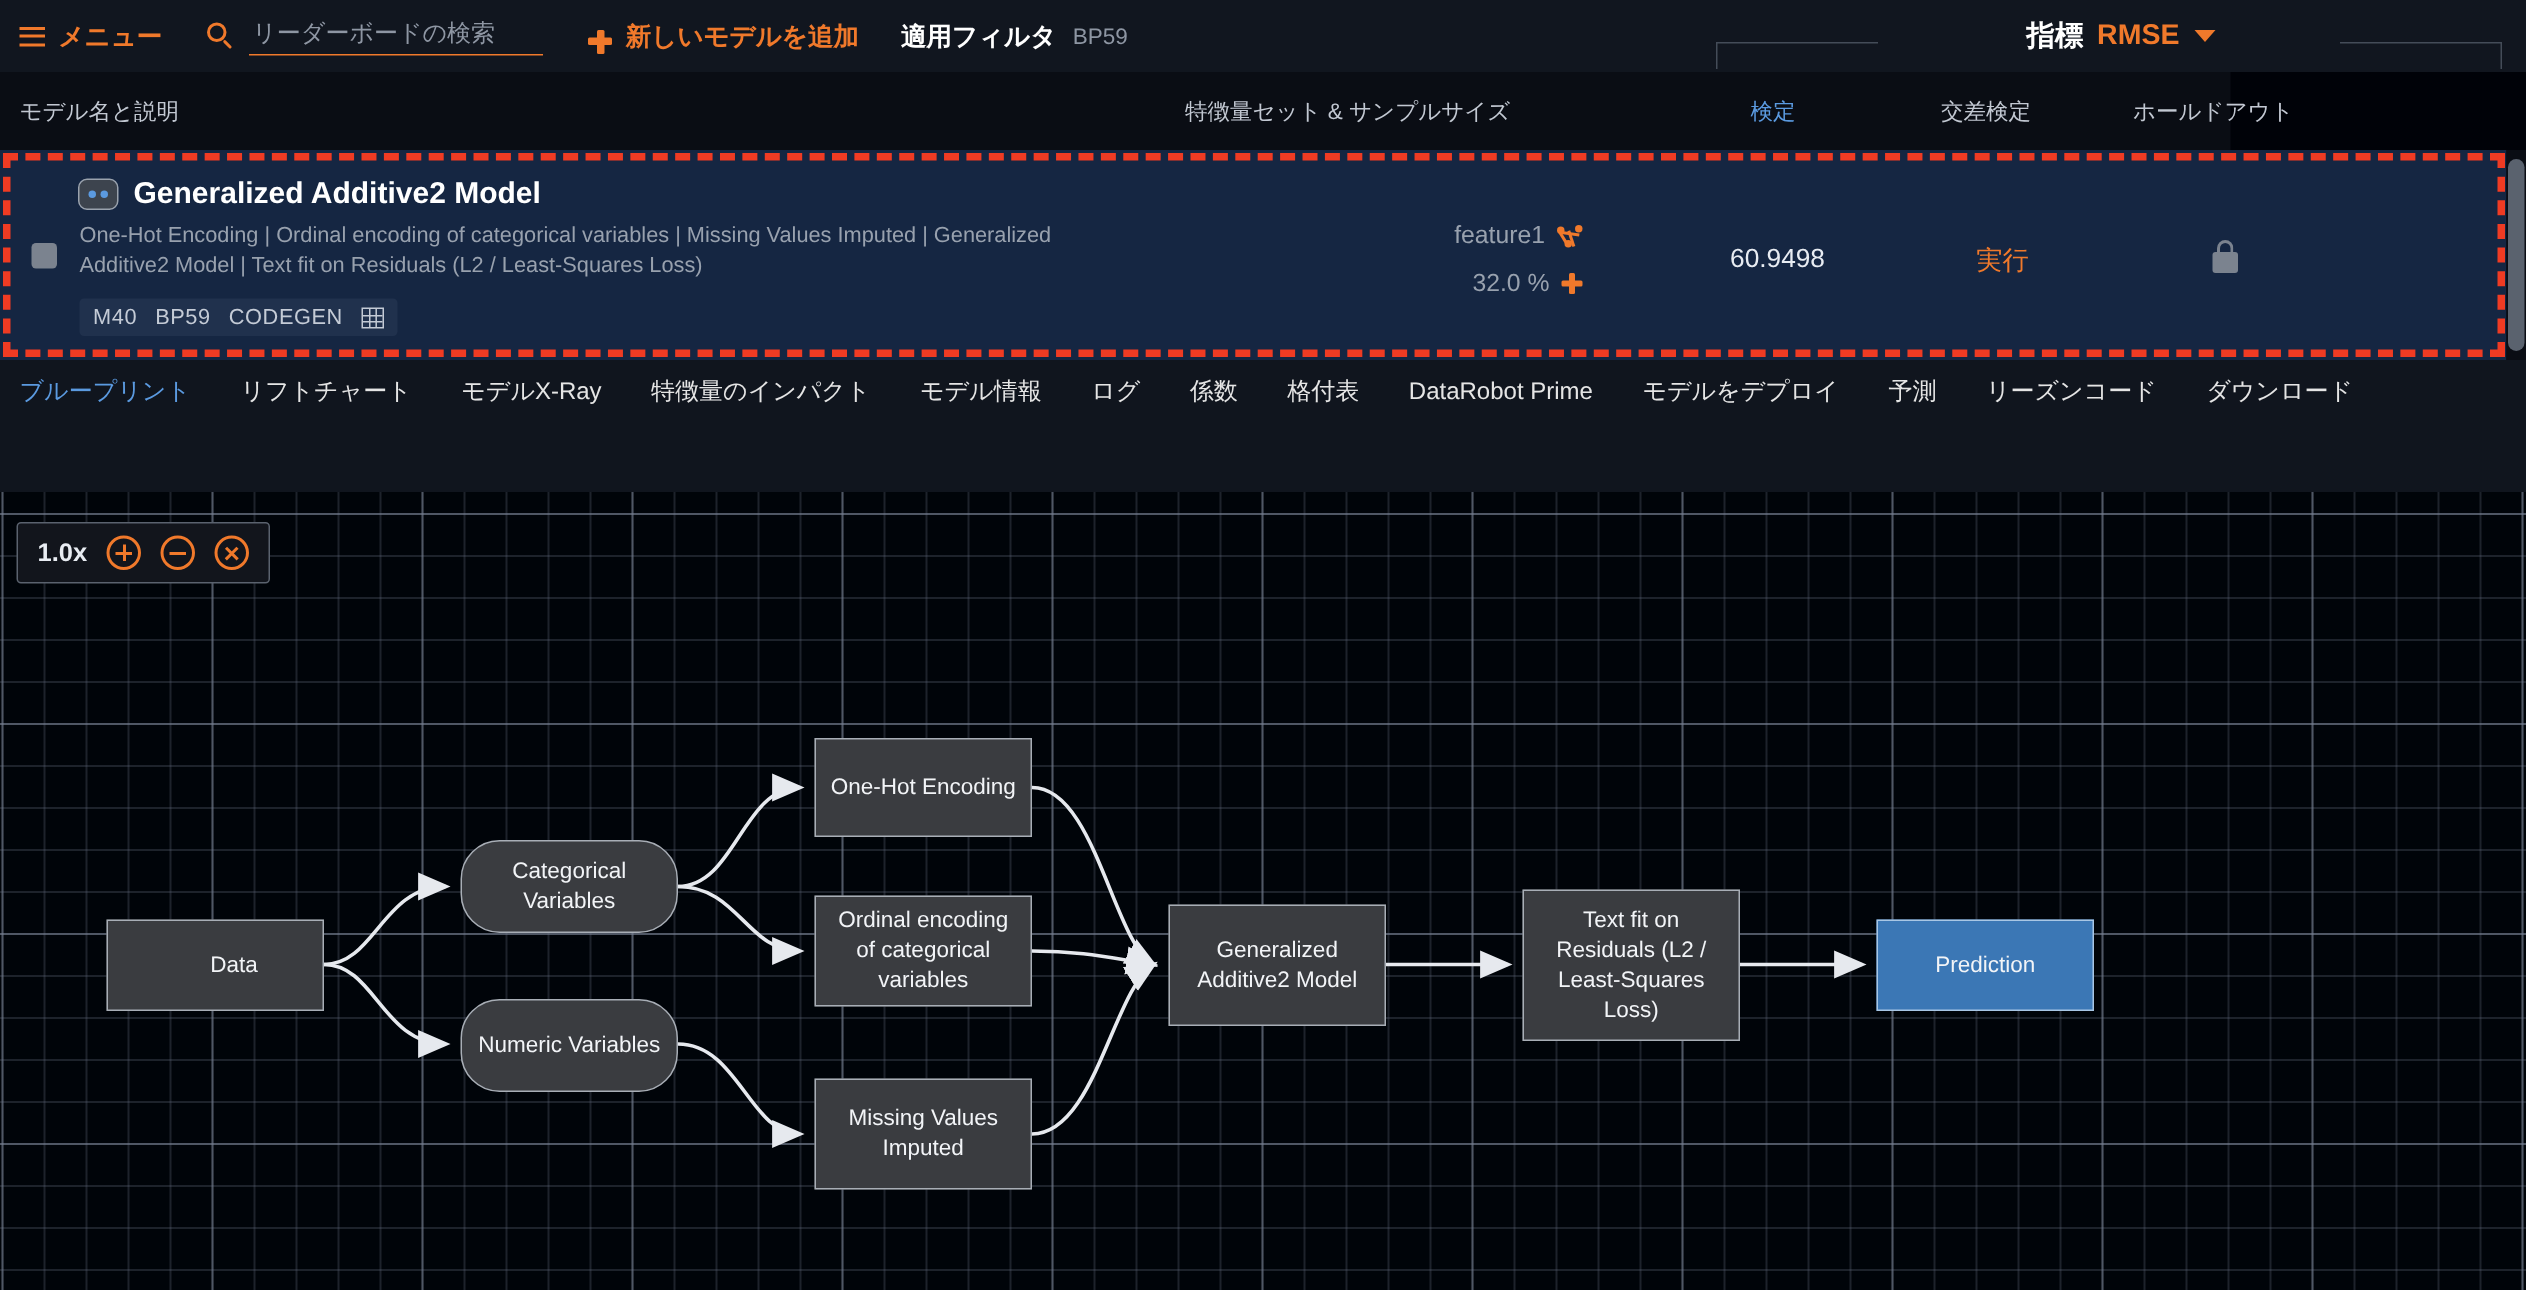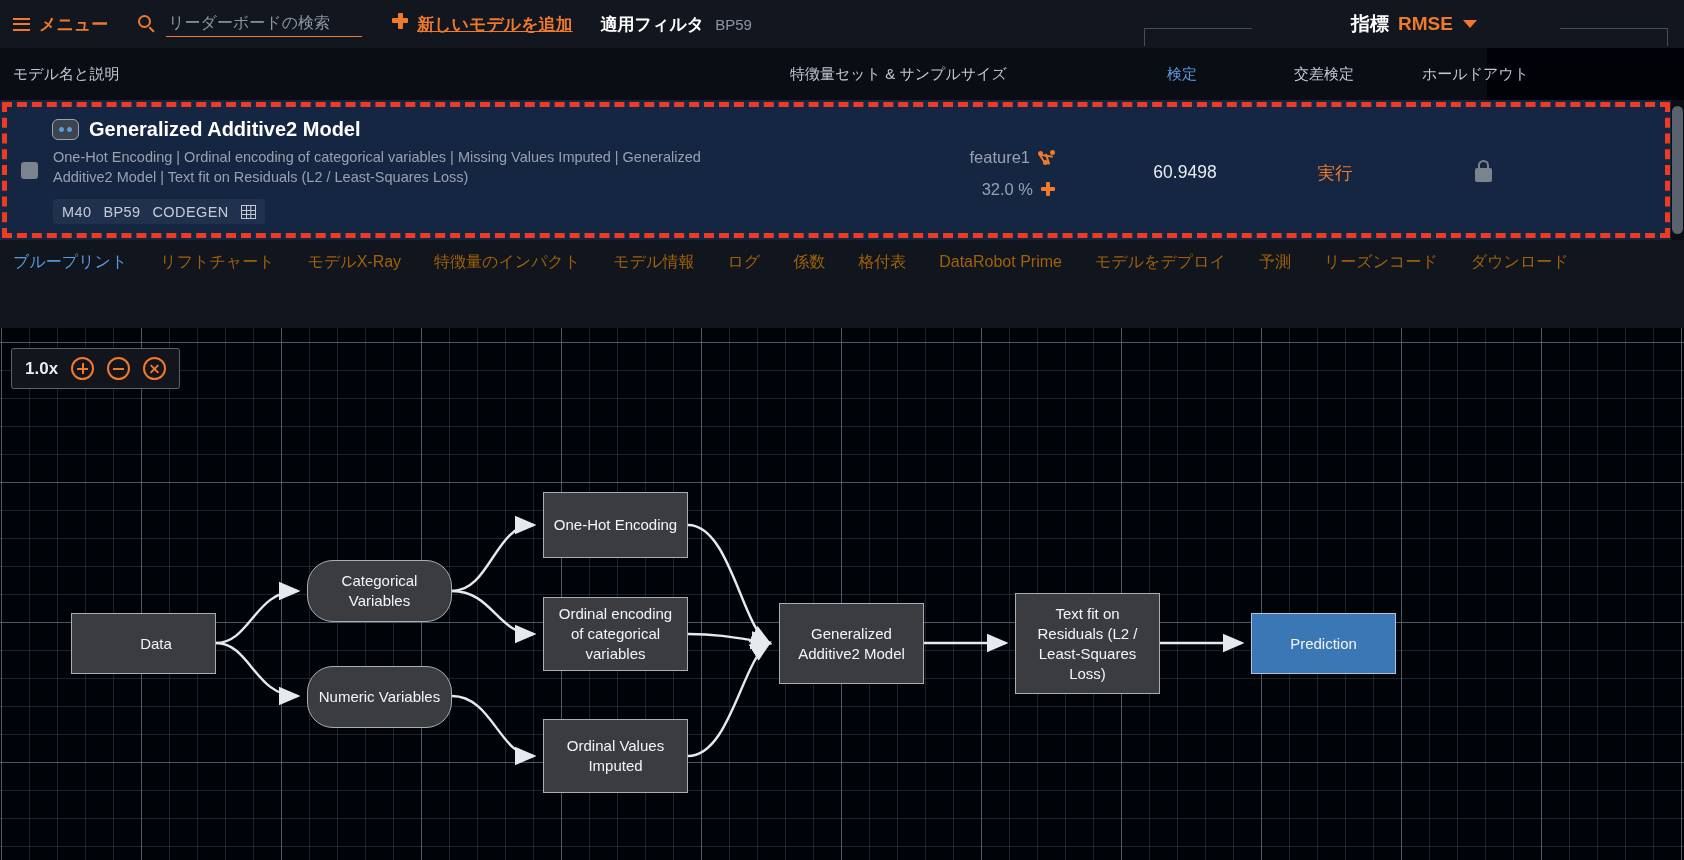--- a/index.html
+++ b/index.html
@@ -52,8 +52,8 @@
   .search-input::placeholder { color: #8e96a3; }
 
   .add-model {
-    display: flex; align-items: flex-start; gap: 9px; margin-left: 30px;
-    color: #f0792b; font-size: 17px; font-weight: 700; cursor: pointer; white-space: nowrap; text-decoration: underline;
+    display: flex; align-items: flex-end; gap: 9px; margin-left: 30px;
+    color: #f0792b; font-size: 17px; font-weight: 700; cursor: pointer; white-space: nowrap;
   }
   .plus-ico { position: relative; width: 16px; height: 16px; flex: none; }
   .plus-ico i { position: absolute; background: #f0792b; border-radius: 1px; }

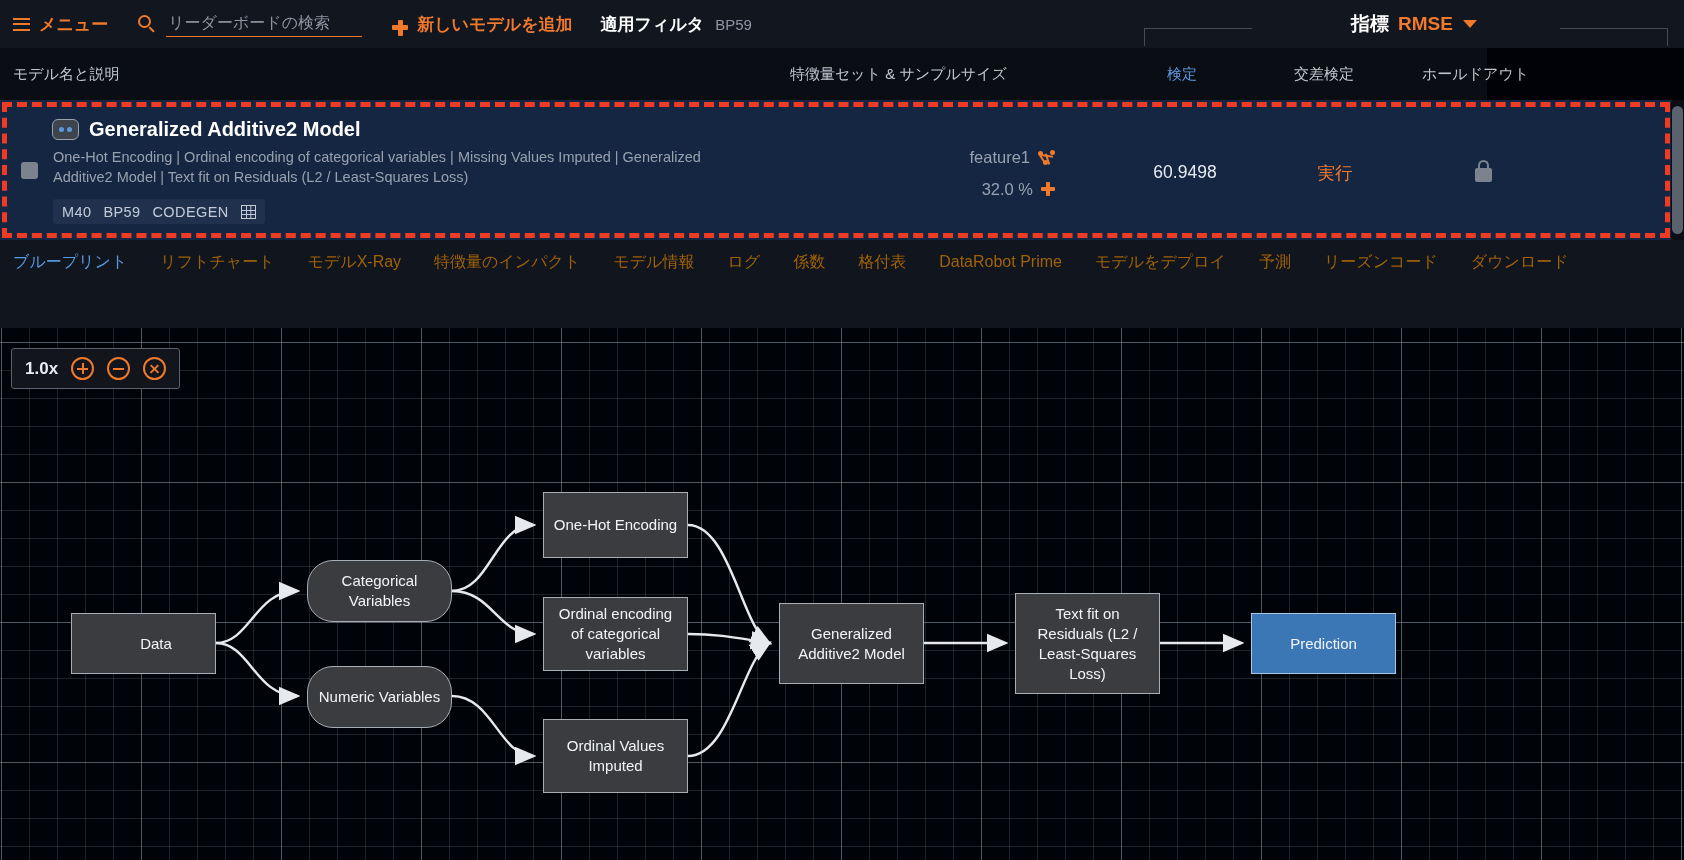--- a/index.html
+++ b/index.html
@@ -204,7 +204,7 @@
   }
   .tabrow { display: flex; flex-wrap: wrap; align-items: center; }
   .tab {
-    color: #a16207; font-size: 16px; cursor: pointer; white-space: nowrap;
+    color: #e5e5e5; font-size: 16px; cursor: pointer; white-space: nowrap;
     height: 44px; line-height: 44px; margin-right: 33px;
   }
   .tab.active { color: #5b9ae0; }

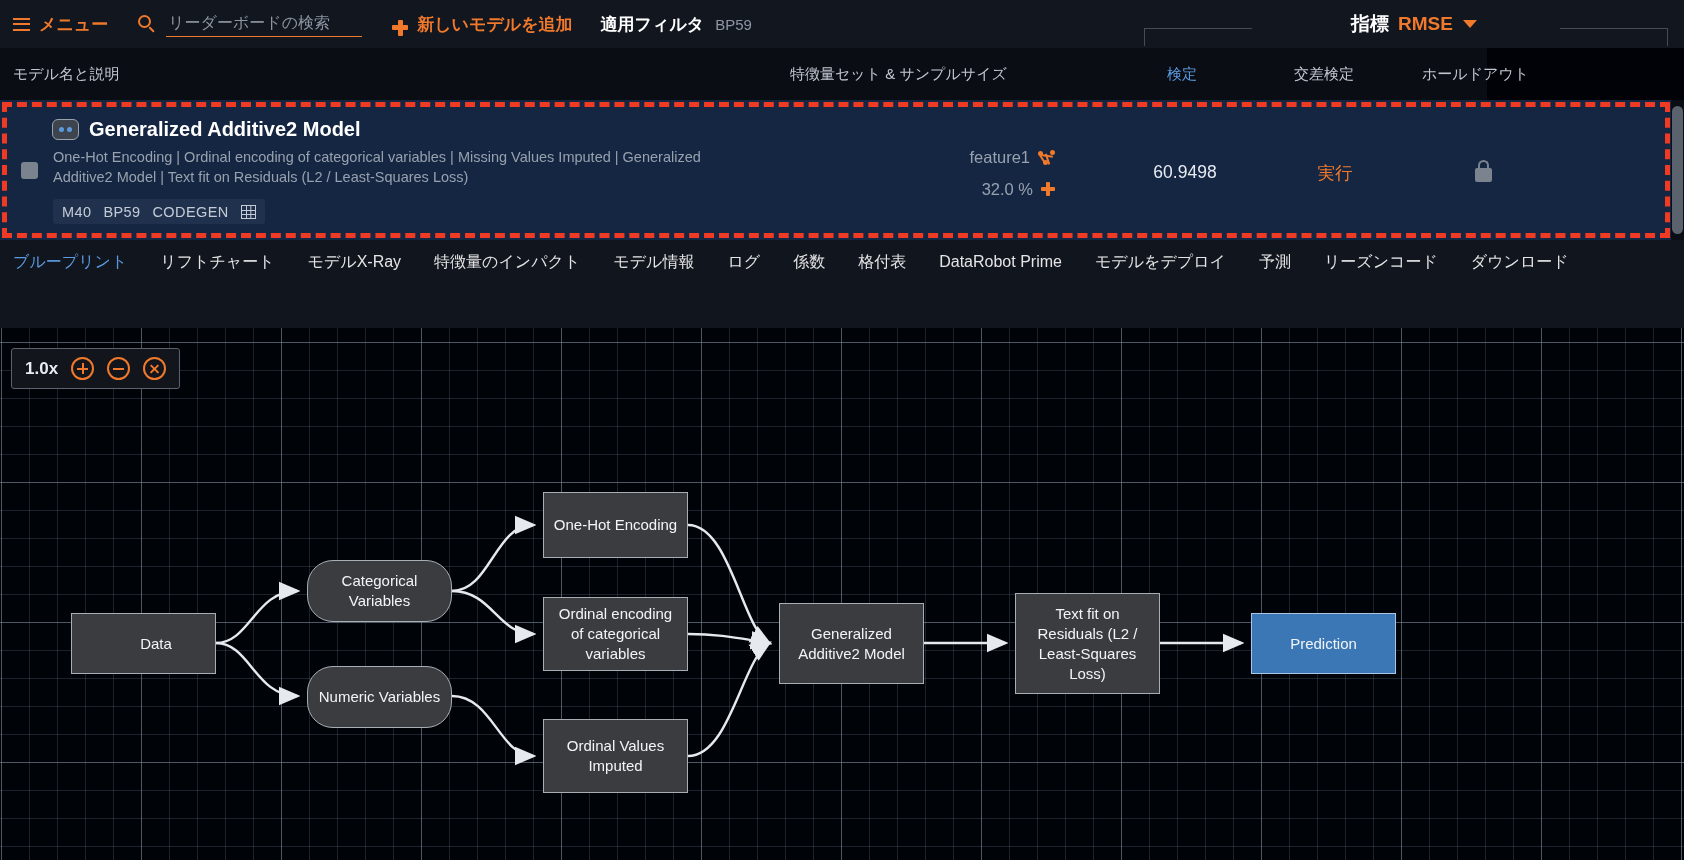--- a/index.html
+++ b/index.html
@@ -415,7 +415,7 @@
         <div class="node round" style="left: 307px; top: 338px; width: 145px; height: 62px;">Numeric Variables</div>
         <div class="node" style="left: 543px; top: 164px; width: 145px; height: 66px;">One-Hot Encoding</div>
         <div class="node" style="left: 543px; top: 269px; width: 145px; height: 74px;">Ordinal encoding of categorical variables</div>
-        <div class="node" style="left: 543px; top: 391px; width: 145px; height: 74px;">Ordinal Values Imputed</div>
+        <div class="node" style="left: 543px; top: 391px; width: 145px; height: 74px;">Missing Values Imputed</div>
         <div class="node" style="left: 779px; top: 275px; width: 145px; height: 81px;">Generalized Additive2 Model</div>
         <div class="node" style="left: 1015px; top: 265px; width: 145px; height: 101px;">Text fit on Residuals (L2 / Least-Squares Loss)</div>
         <div class="node pred" style="left: 1251px; top: 285px; width: 145px; height: 61px;">Prediction</div>

